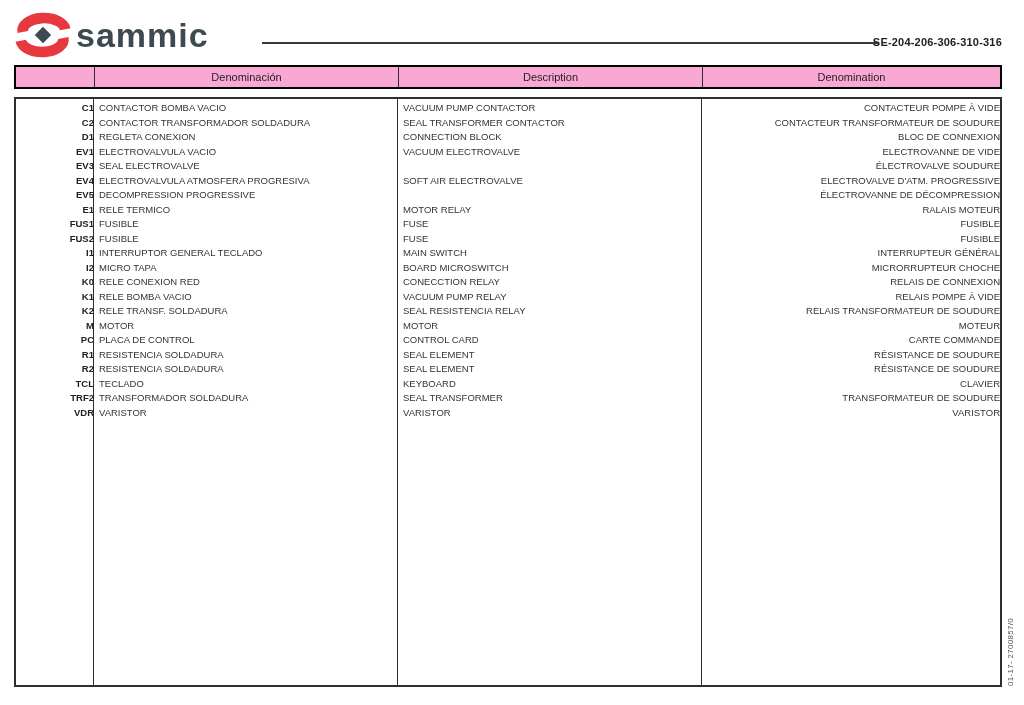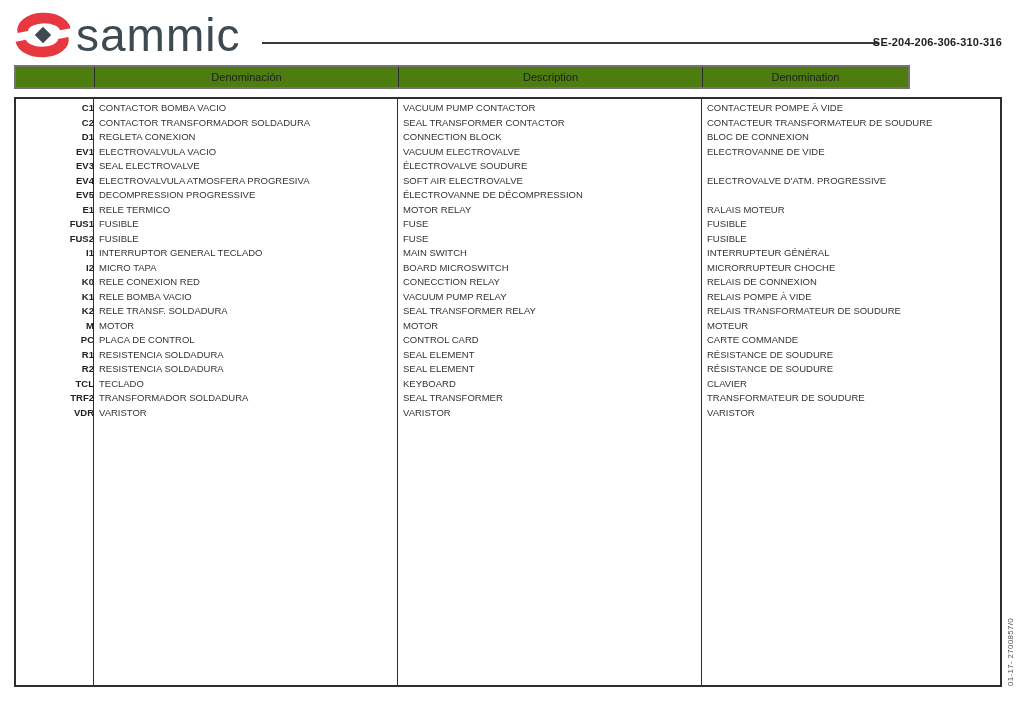--- a/index.html
+++ b/index.html
@@ -12,7 +12,7 @@
   .brand { position:absolute; left:14px; top:6px; height:58px; display:flex; align-items:center; }
   .brand-mark { width:58px; height:58px; display:block; }
   .brand-text {
-    font-size:46px; font-weight:normal; color:#3e4a52; letter-spacing:1px;
+    font-size:34px; font-weight:bold; color:#3e4a52; letter-spacing:1px;
     line-height:58px; margin-left:4px;
   }
   .head-rule { position:absolute; top:42px; left:262px; width:616px; height:2px; background:#3a3a3a; }

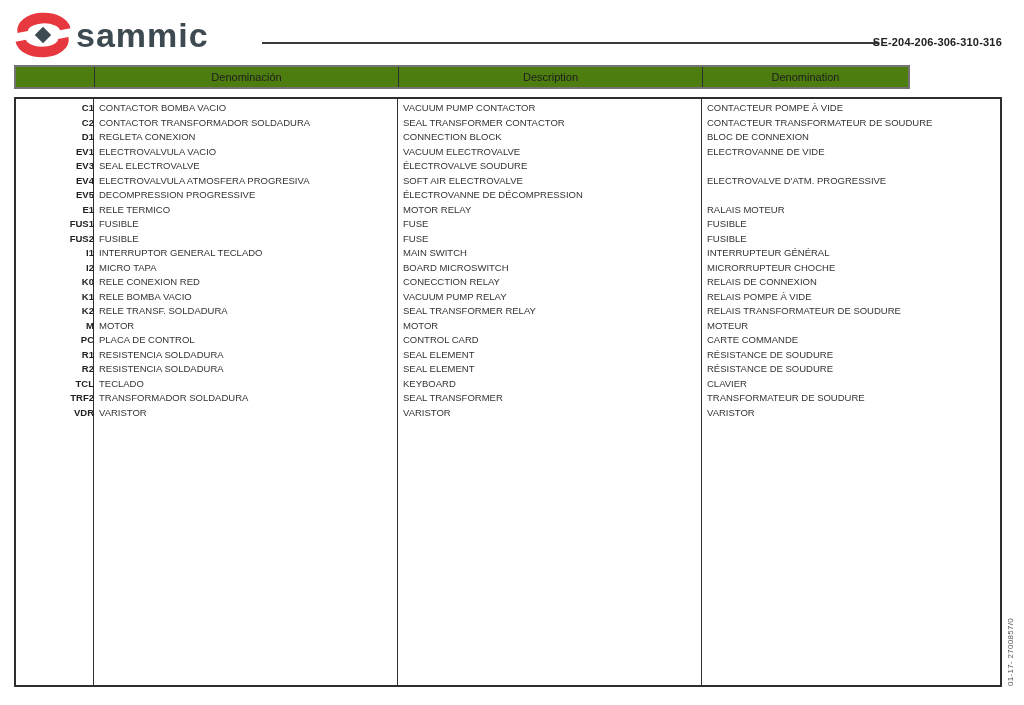--- a/index.html
+++ b/index.html
@@ -22,8 +22,8 @@
   }
   
   .thead {
-    position:absolute; left:14px; top:65px; width:896px; height:24px;
-    background:#4d7c0f; border:2px solid #737373; display:flex;
+    position:absolute; left:14px; top:65px; width:988px; height:24px;
+    background:#f9a8d4; border:2px solid #000000; display:flex;
   }
   .thead .hcell {
     font-size:11px; color:#1e1e1e; text-align:center; line-height:20px;

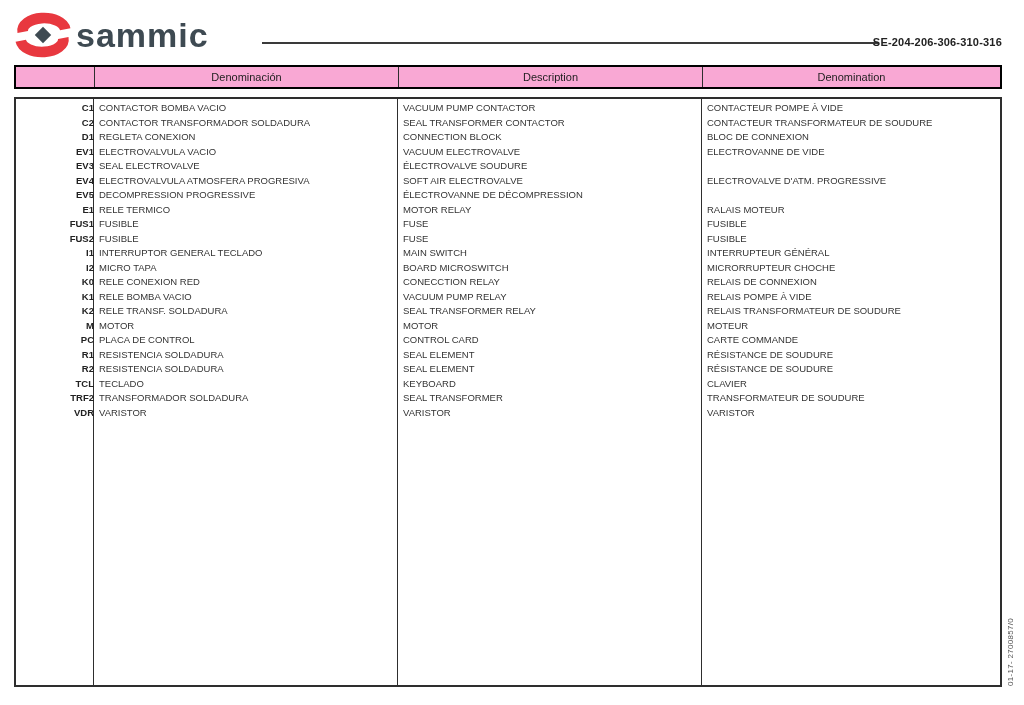--- a/index.html
+++ b/index.html
@@ -48,7 +48,7 @@
   .trow .c-code { width:78px; text-align:right; font-weight:bold; color:#222; }
   .trow .c-es   { width:304px; padding-left:5px; color:#333; }
   .trow .c-en   { width:304px; padding-left:5px; color:#333; }
-  .trow .c-fr   { flex:1; padding-left:5px; color:#333; }
+  .trow .c-fr   { flex:1; padding-left:5px; color:#333;text-align:right; }
   .trow div { white-space:nowrap; overflow:hidden; }
   
   .vcode {

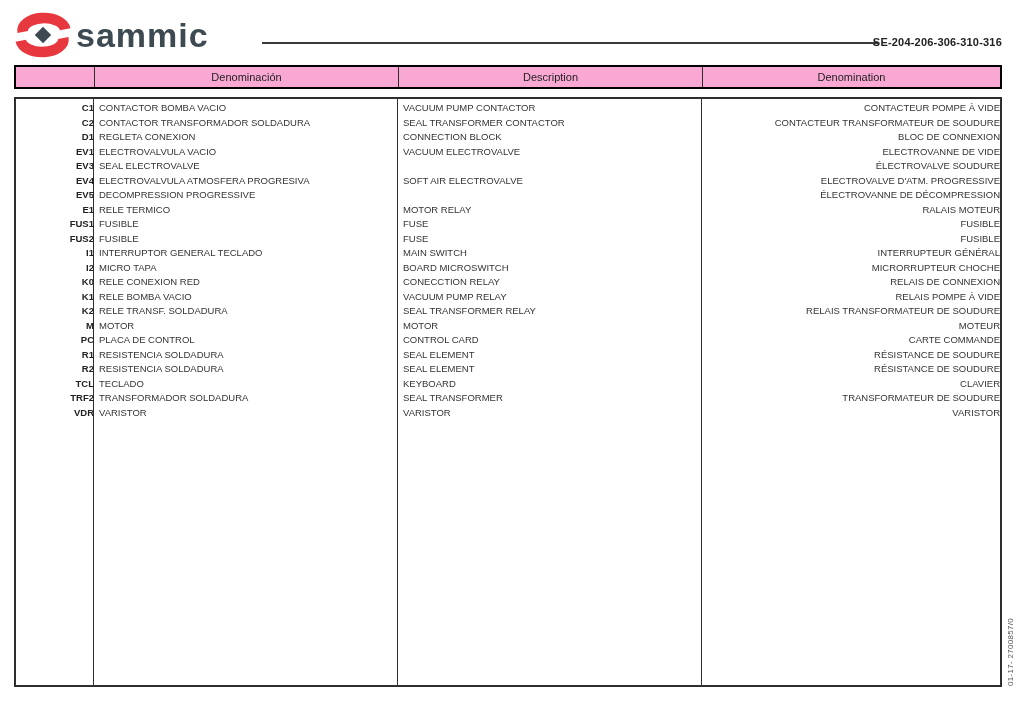--- a/index.html
+++ b/index.html
@@ -187,7 +187,7 @@
         <div class="trow">
           <div class="c-code">K2</div>
           <div class="c-es">RELE TRANSF. SOLDADURA</div>
-          <div class="c-en">SEAL TRANSFORMER RELAY</div>
+          <div class="c-en">SEAL RESISTENCIA RELAY</div>
           <div class="c-fr">RELAIS TRANSFORMATEUR DE SOUDURE</div>
         </div>
 

